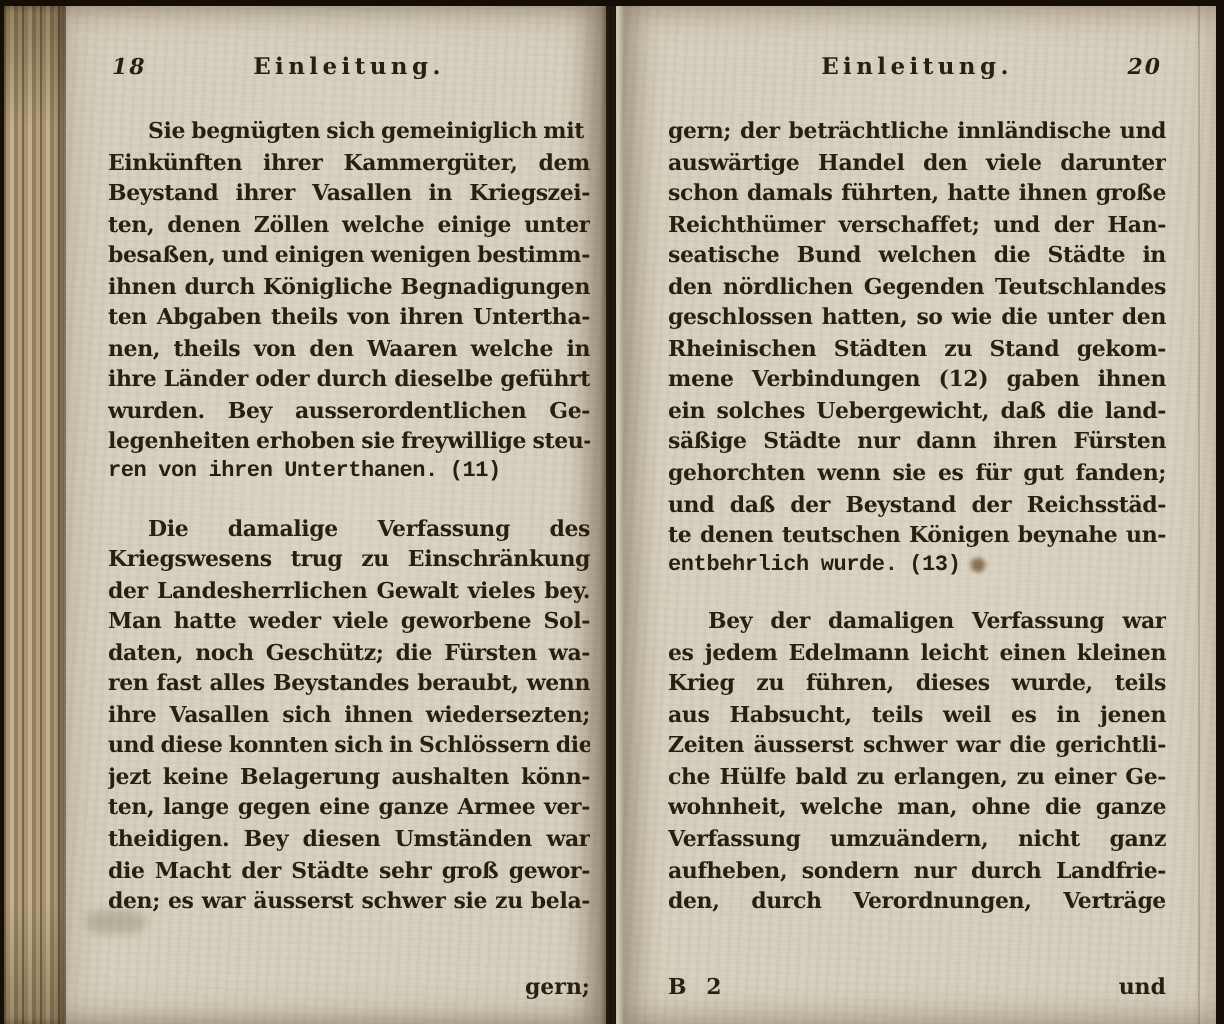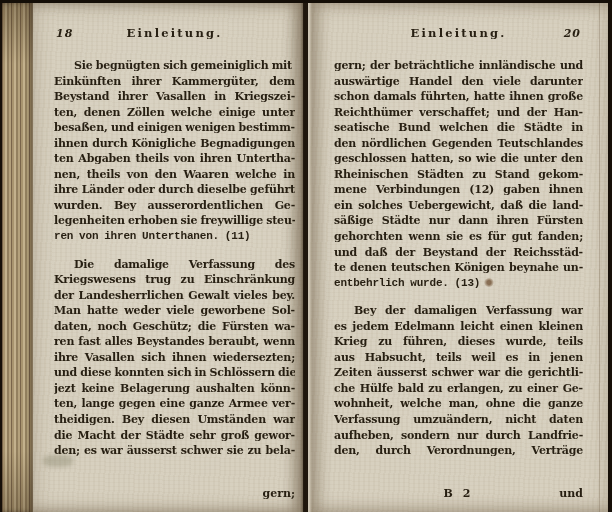--- a/index.html
+++ b/index.html
@@ -167,7 +167,7 @@
           <div class="line">Zeiten äusserst schwer war die gerichtli-</div>
           <div class="line">che Hülfe bald zu erlangen, zu einer Ge-</div>
           <div class="line">wohnheit, welche man, ohne die ganze</div>
-          <div class="line">Verfassung umzuändern, nicht daten</div>
+          <div class="line">Verfassung umzuändern, nicht ganz</div>
           <div class="line">aufheben, sondern nur durch Landfrie-</div>
           <div class="line">den, durch Verordnungen, Verträge</div>
         </div>

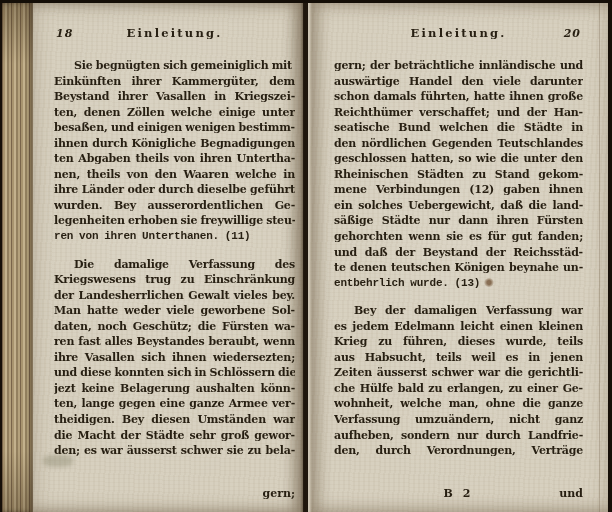--- a/index.html
+++ b/index.html
@@ -73,7 +73,7 @@
   .footer{position:absolute;top:455px;height:16px;font-size:11px;font-weight:700;line-height:15.5px;margin-top:28px;}
   .page-left  .footer{left:21px;width:241px;text-align:right;}
   .page-right .footer{left:26px;width:249px;}
-  .sig{display:block;text-align:center;letter-spacing:3px;}
+  .sig{display:block;text-align:left;letter-spacing:3px;}
   .page-right .catchword{position:absolute;right:0;top:0;}
 
   

